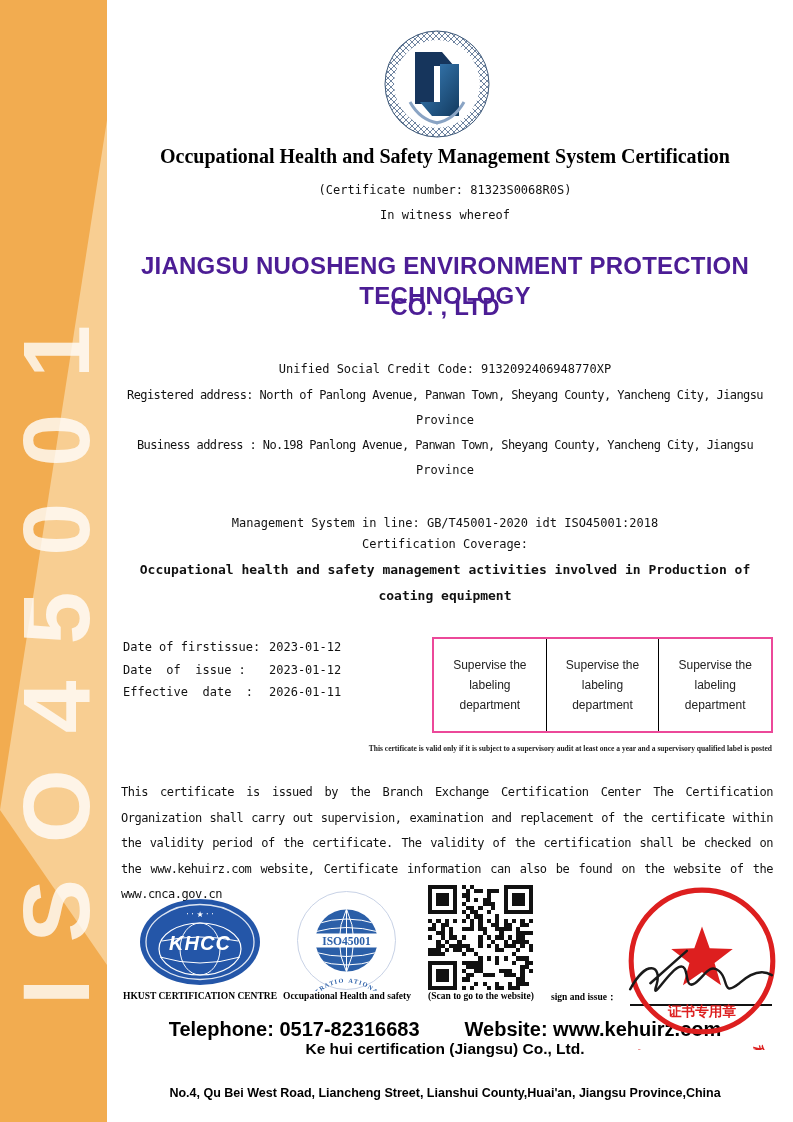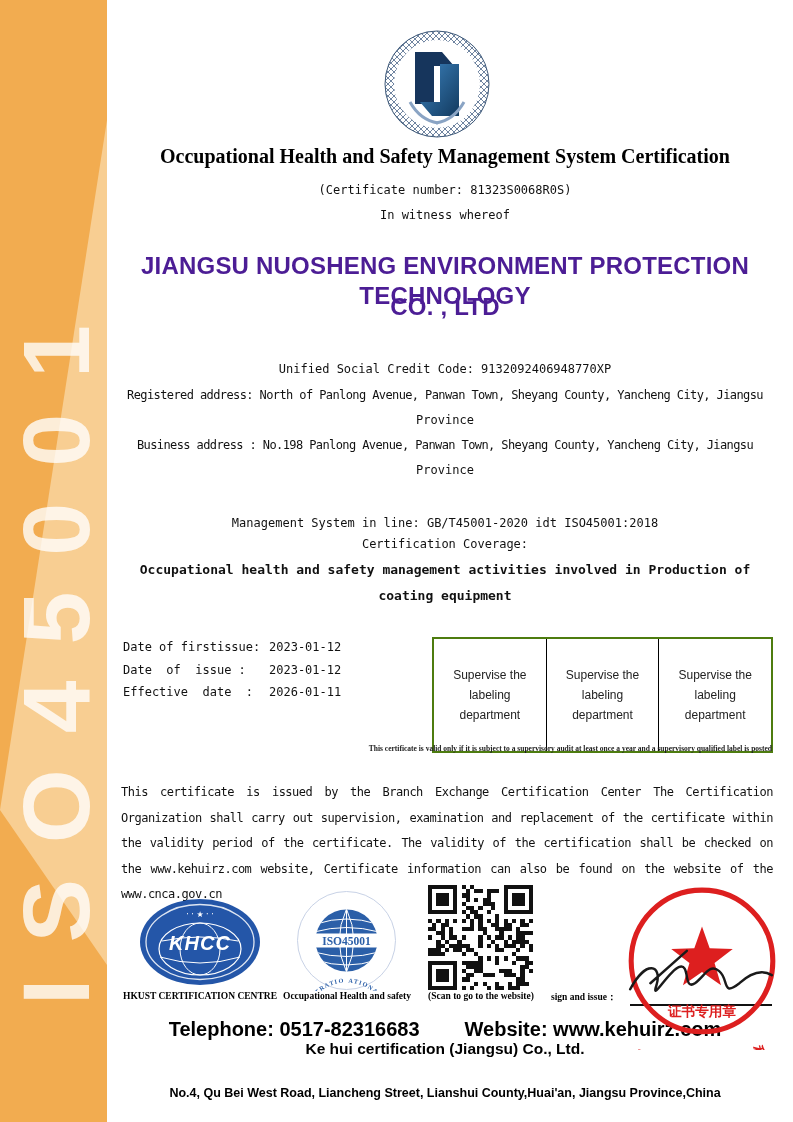--- a/index.html
+++ b/index.html
@@ -39,7 +39,7 @@
   .dates .val { white-space:pre;text-align:right; }
 
   
-  .sup-table { position:absolute; left:432px; top:637px; width:341px; height:116px; display:flex; border:2px solid #4d7c0f; background:#fff; }
+  .sup-table { position:absolute; left:432px; top:637px; width:341px; height:96px; display:flex; border:2px solid #ec4899; background:#fff; }
   .sup-cell { flex:1; border-left:1.5px solid #000; display:flex; align-items:center; justify-content:center; text-align:center; padding:4px 6px; font-family:"Liberation Sans", sans-serif; font-size:12px; line-height:20px; color:#222; }
   .sup-cell:first-child { border-left:none; }
 

